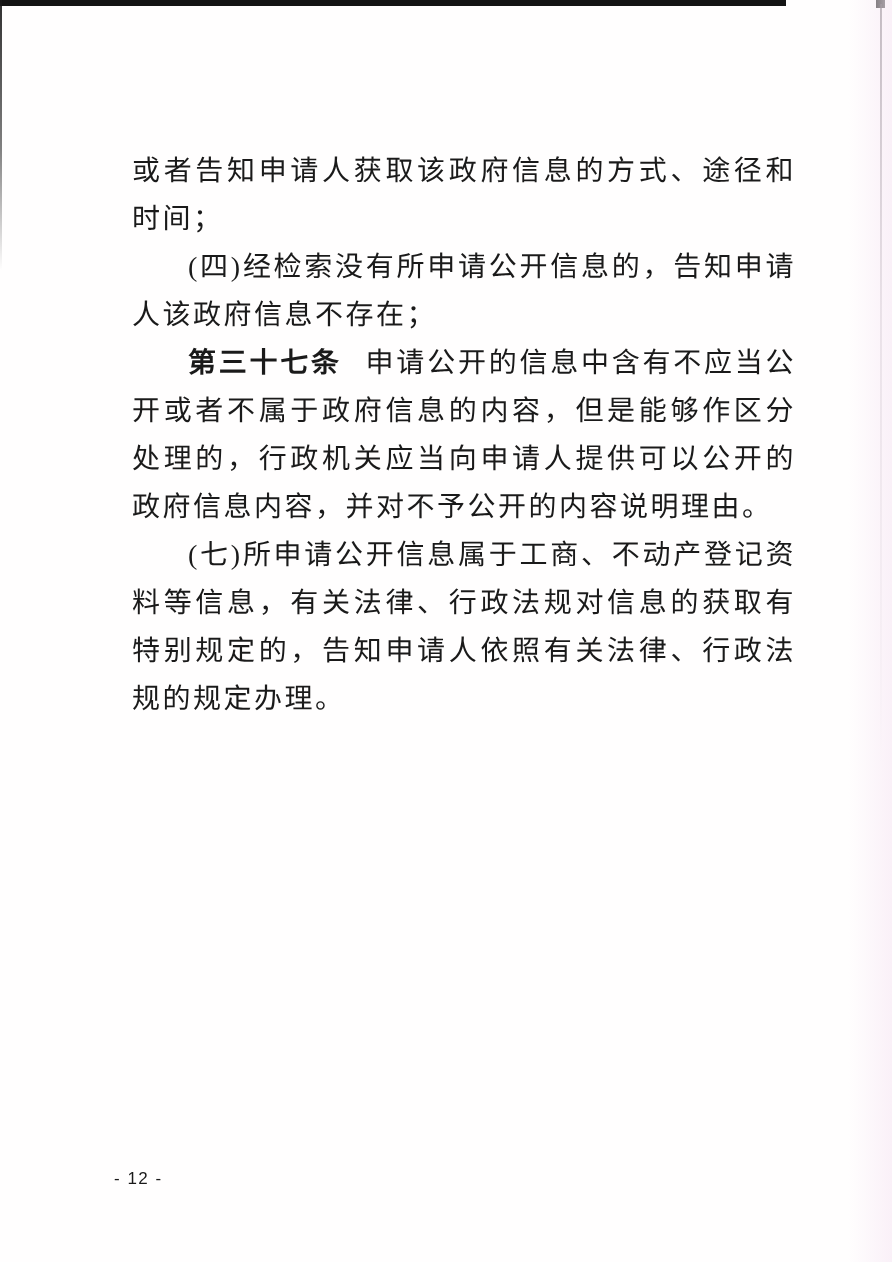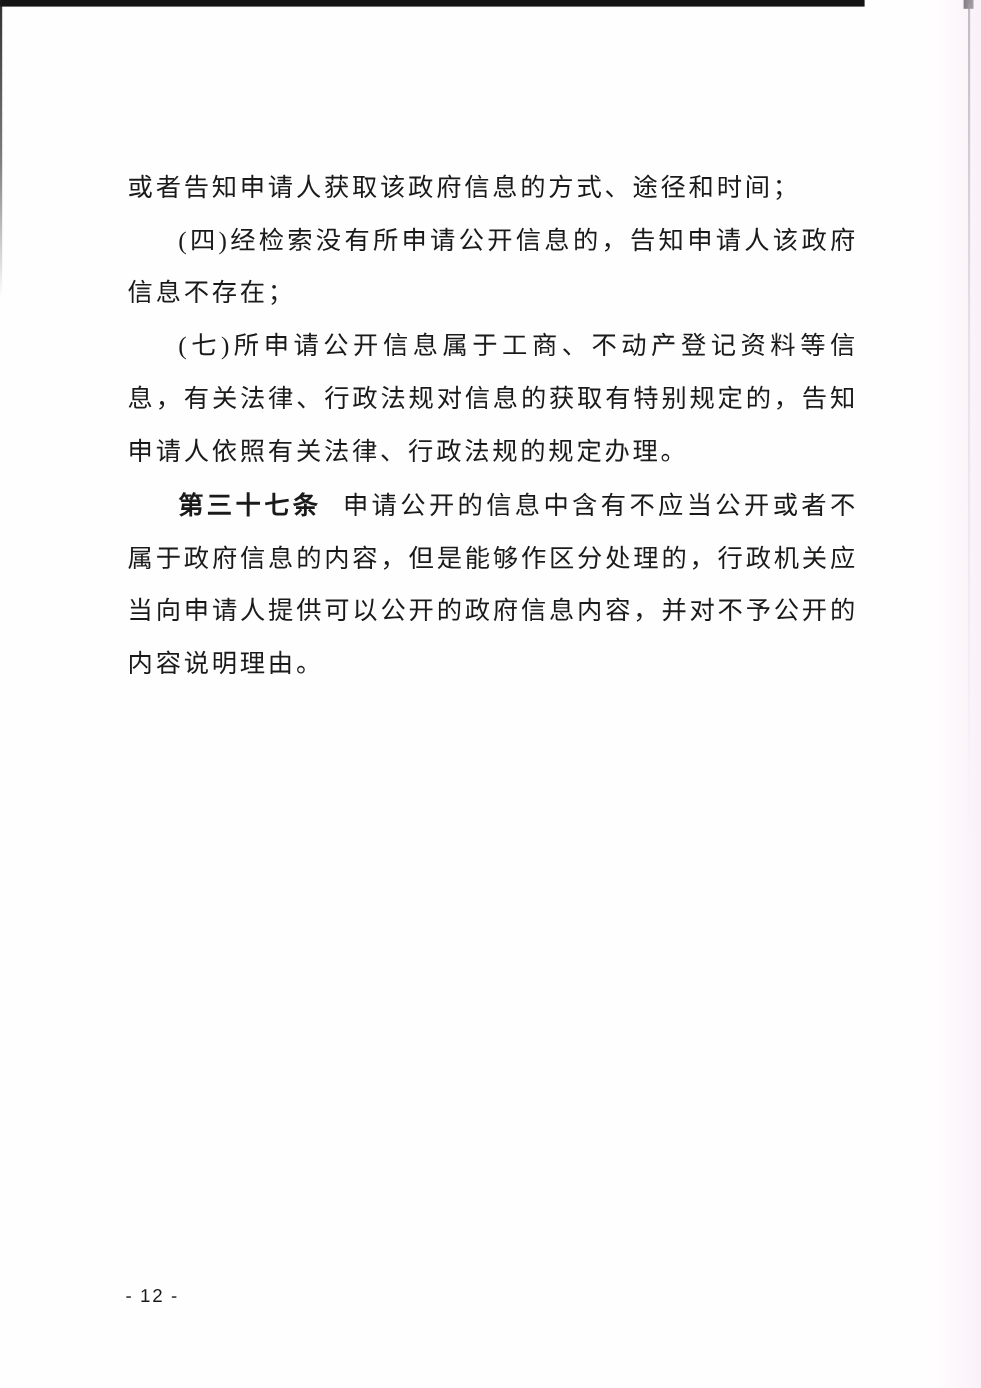--- a/index.html
+++ b/index.html
@@ -54,11 +54,11 @@
   
   .doc-body {
     position: absolute;
-    left: 116px;
+    left: 132px;
     top: 147px;
     width: 664px;
     color: var(--text-color, #1a1a1a);
-    font-size: 23px;
+    font-size: 28px;
     line-height: 48px;
     letter-spacing: 2.5px;
     text-align: justify;

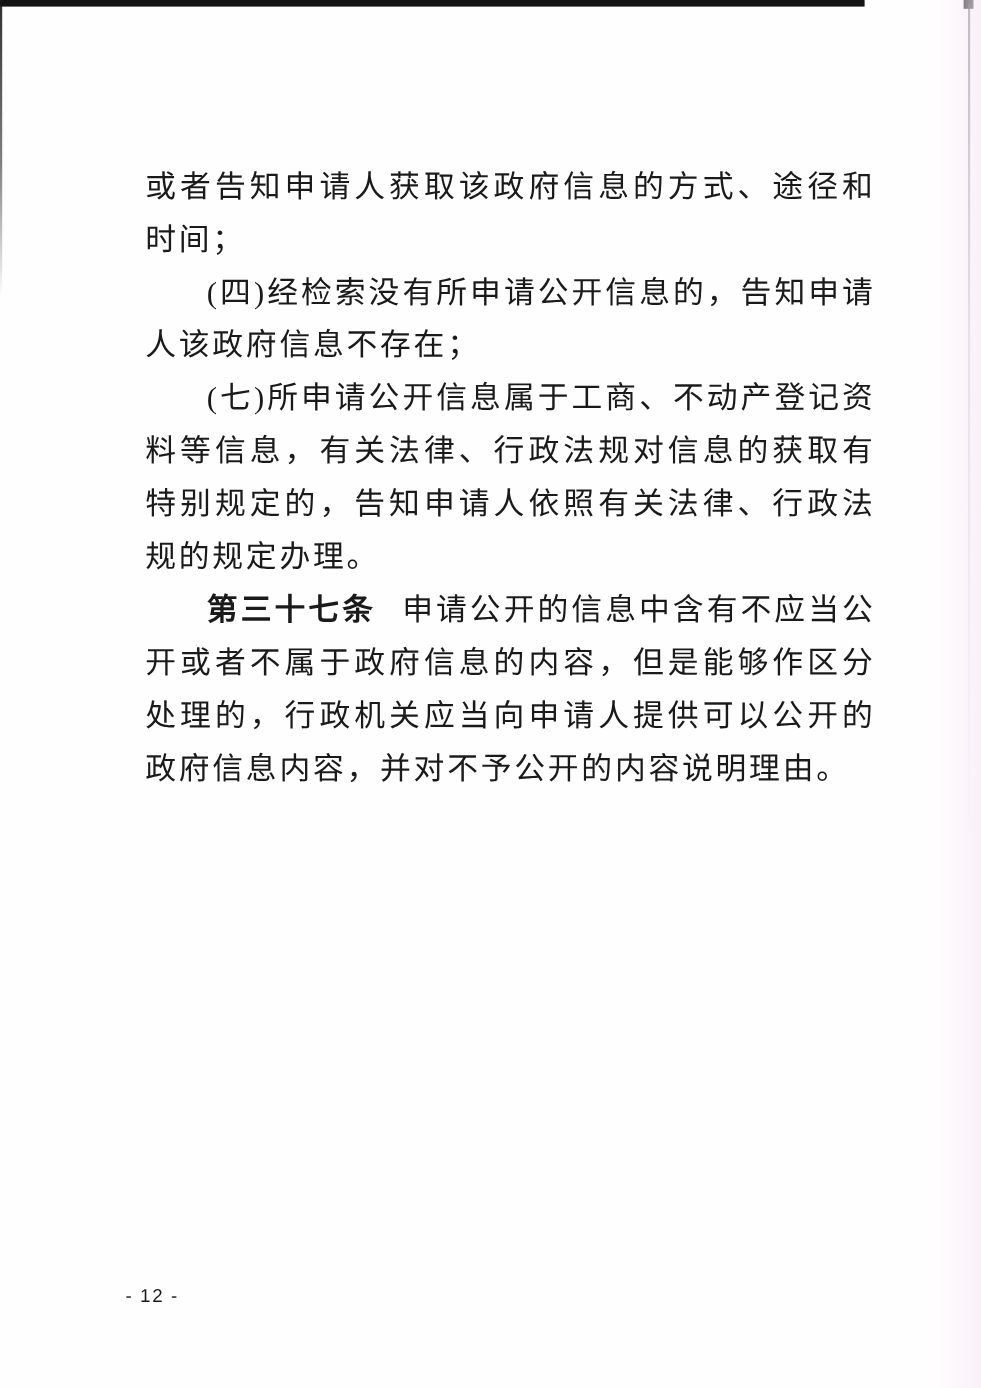--- a/index.html
+++ b/index.html
@@ -102,8 +102,8 @@
   <section class="doc-body">
       <p class="para">或者告知申请人获取该政府信息的方式、途径和时间；</p>
       <p class="para indent">(四)经检索没有所申请公开信息的，告知申请人该政府信息不存在；</p>
+      <p class="para indent"><b class="article-term">第三十七条</b>申请公开的信息中含有不应当公开或者不属于政府信息的内容，但是能够作区分处理的，行政机关应当向申请人提供可以公开的政府信息内容，并对不予公开的内容说明理由。</p>
       <p class="para indent">(七)所申请公开信息属于工商、不动产登记资料等信息，有关法律、行政法规对信息的获取有特别规定的，告知申请人依照有关法律、行政法规的规定办理。</p>
-      <p class="para indent"><b class="article-term">第三十七条</b>申请公开的信息中含有不应当公开或者不属于政府信息的内容，但是能够作区分处理的，行政机关应当向申请人提供可以公开的政府信息内容，并对不予公开的内容说明理由。</p>
     </section>
 
   <div class="page-number">- 12 -</div>

